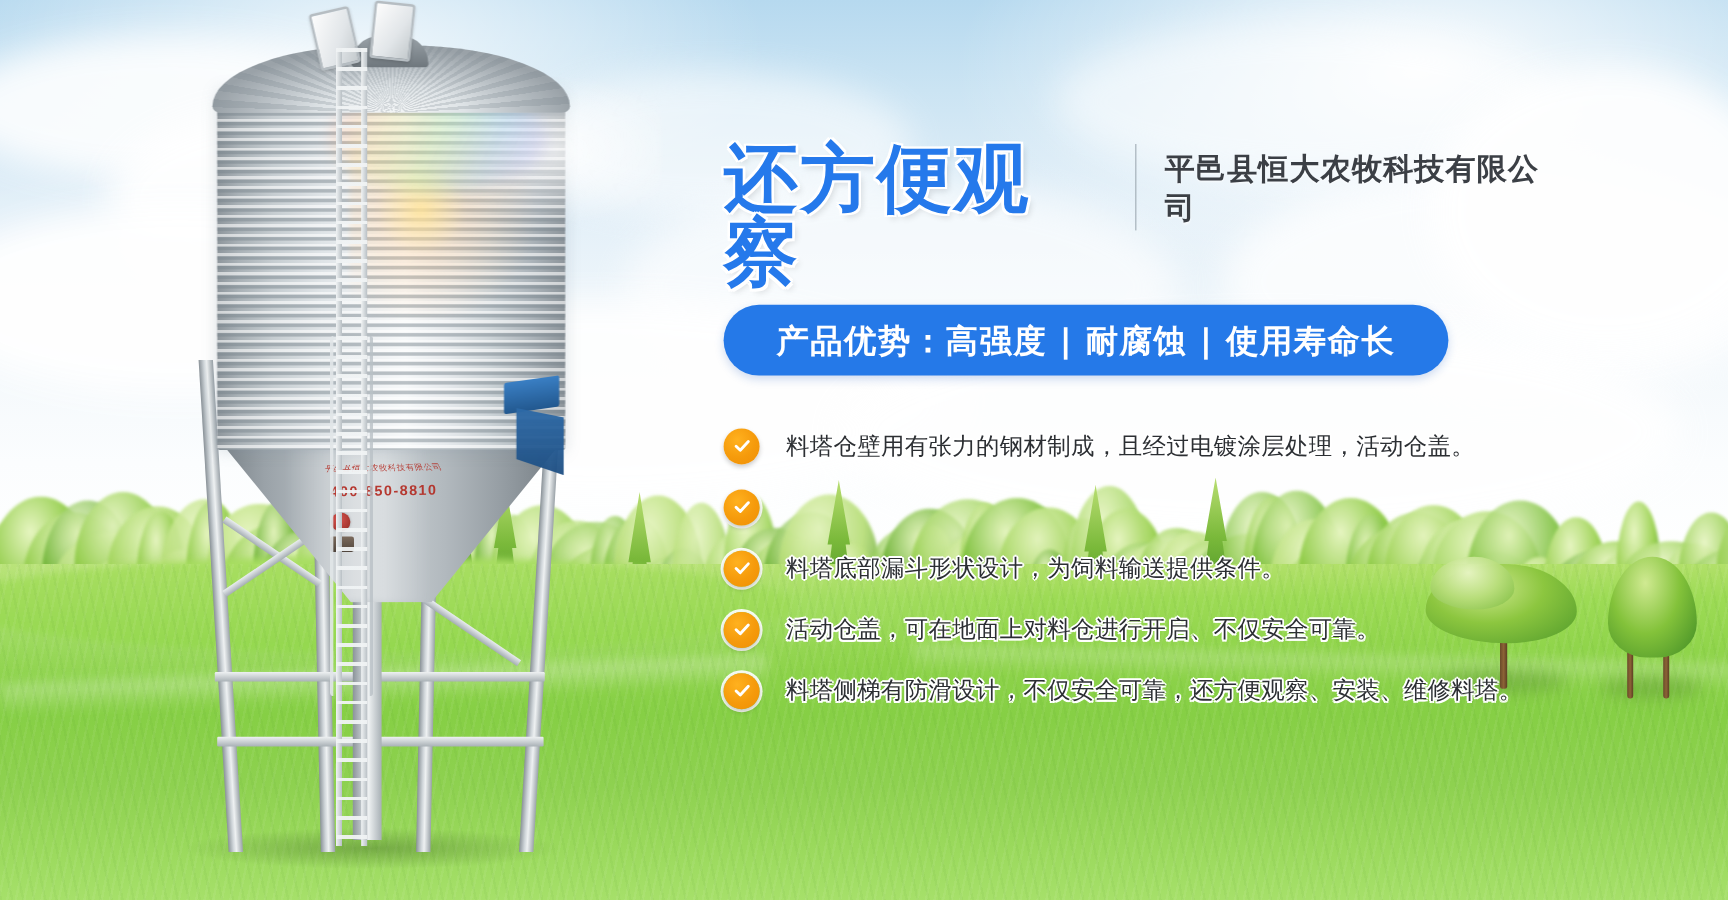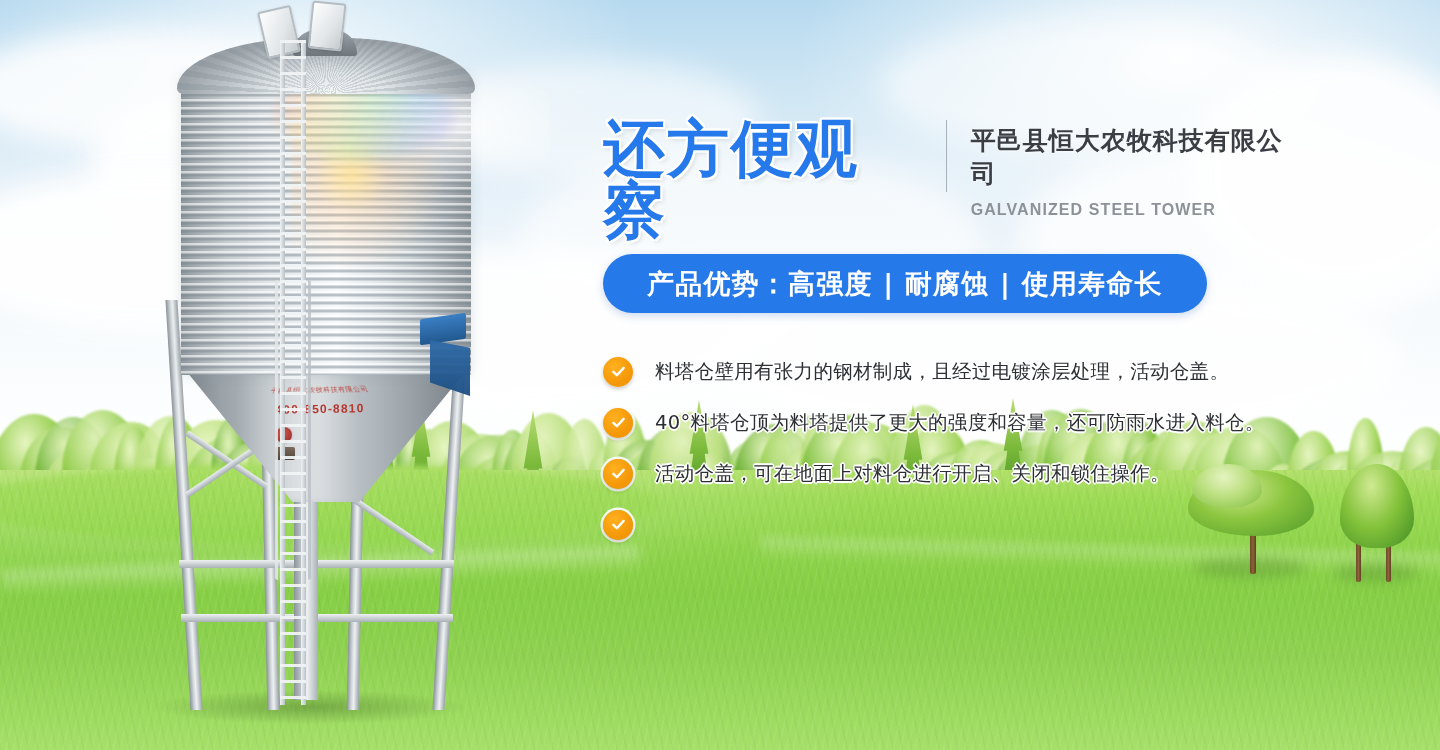--- a/index.html
+++ b/index.html
@@ -505,7 +505,6 @@
     <div class="divider"></div>
     <div class="brand-block">
       <div class="brand-cn">平邑县恒大农牧科技有限公司</div>
-      <div class="brand-en">GALVANIZED STEEL TOWER</div>
     </div>
   </div>
 

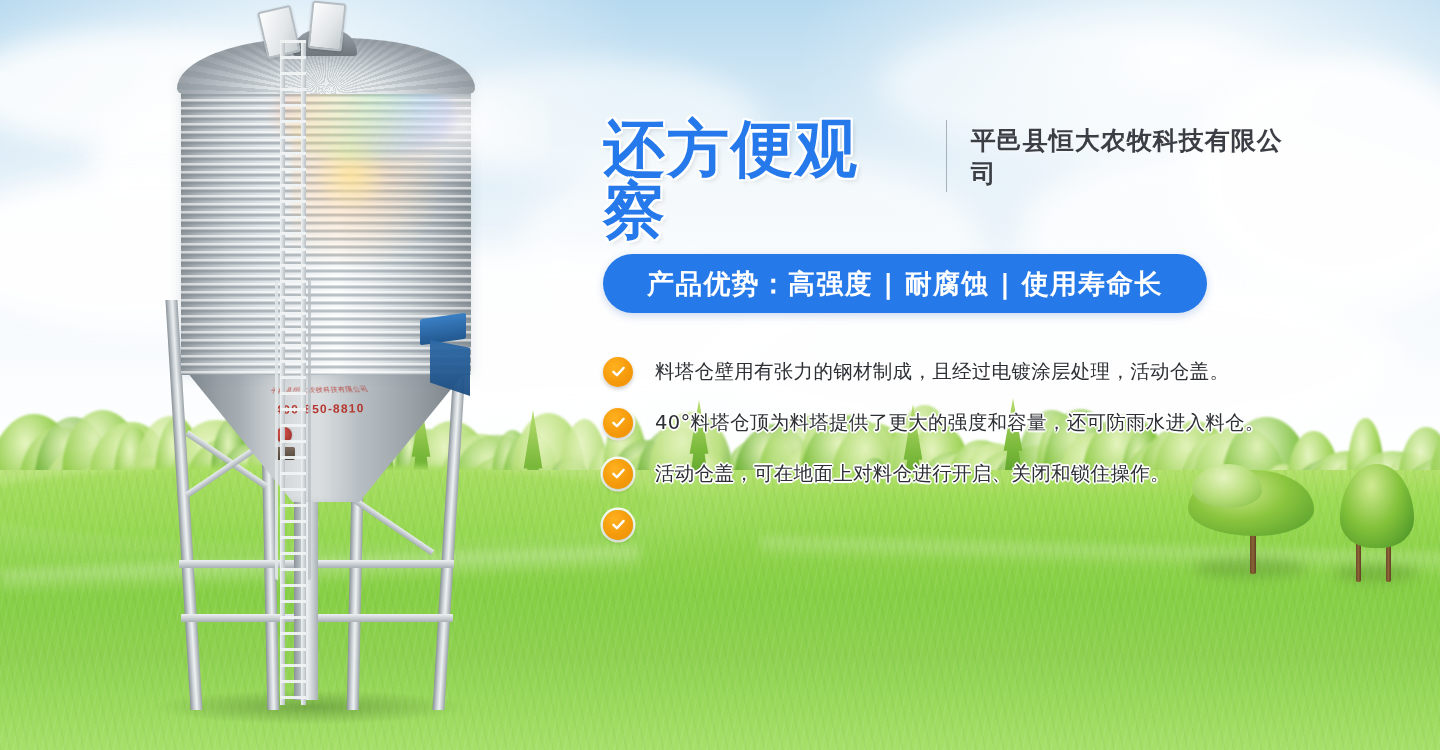--- a/index.html
+++ b/index.html
@@ -527,7 +527,6 @@
             <path d="M3.4 8.8 L6.9 12.2 L13.6 4.9" fill="none" stroke="#ffffff" stroke-width="2.4" stroke-linecap="round" stroke-linejoin="round"></path>
           </svg>
         </span>
-        <span class="ftext">40°料塔仓顶为料塔提供了更大的强度和容量，还可防雨水进入料仓。</span>
       </div>
       <div class="feature">
         <span class="chk">

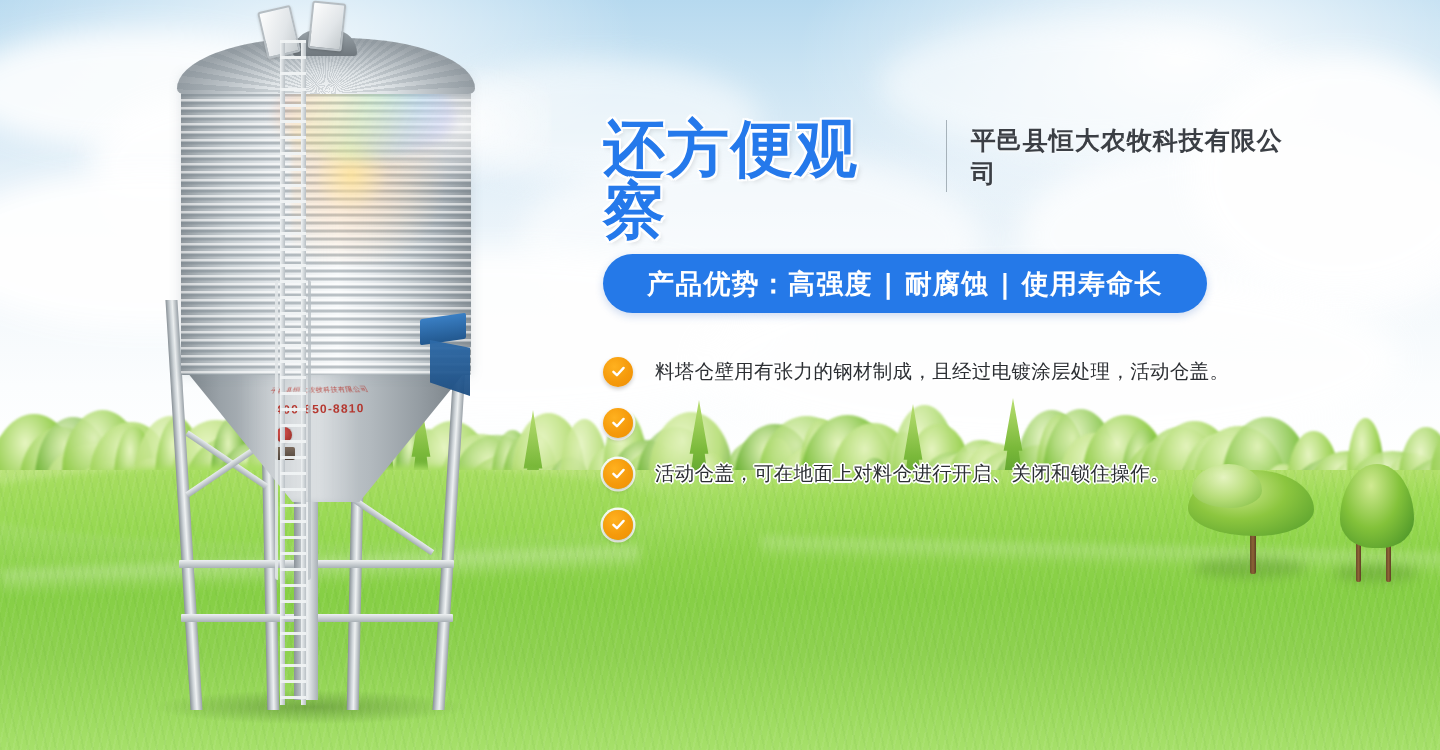--- a/index.html
+++ b/index.html
@@ -534,6 +534,14 @@
             <path d="M3.4 8.8 L6.9 12.2 L13.6 4.9" fill="none" stroke="#ffffff" stroke-width="2.4" stroke-linecap="round" stroke-linejoin="round"></path>
           </svg>
         </span>
+        <span class="ftext">料塔底部漏斗形状设计，为饲料输送提供条件。</span>
+      </div>
+      <div class="feature">
+        <span class="chk">
+          <svg width="17" height="17" viewBox="0 0 17 17" aria-hidden="true">
+            <path d="M3.4 8.8 L6.9 12.2 L13.6 4.9" fill="none" stroke="#ffffff" stroke-width="2.4" stroke-linecap="round" stroke-linejoin="round"></path>
+          </svg>
+        </span>
         <span class="ftext">活动仓盖，可在地面上对料仓进行开启、关闭和锁住操作。</span>
       </div>
       <div class="feature">

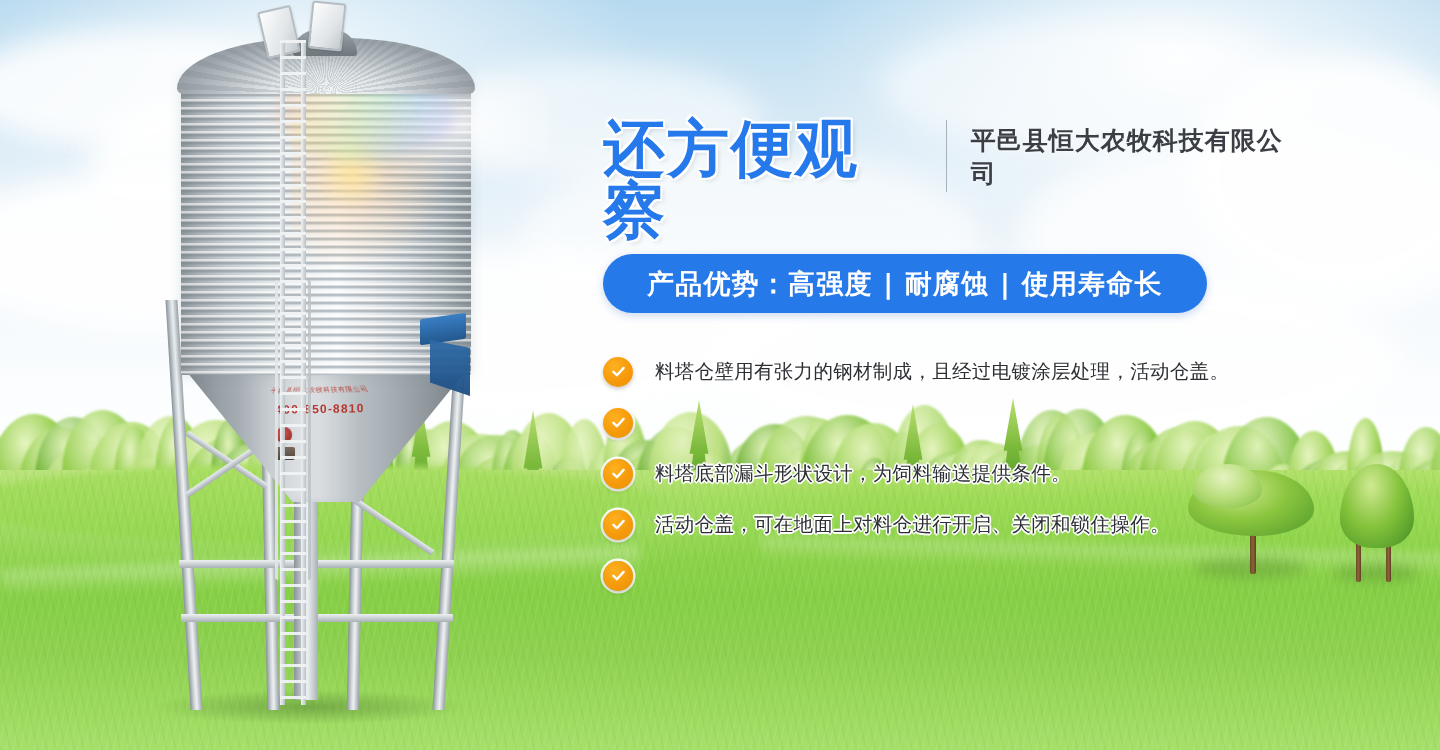--- a/index.html
+++ b/index.html
@@ -542,7 +542,7 @@
             <path d="M3.4 8.8 L6.9 12.2 L13.6 4.9" fill="none" stroke="#ffffff" stroke-width="2.4" stroke-linecap="round" stroke-linejoin="round"></path>
           </svg>
         </span>
-        <span class="ftext">活动仓盖，可在地面上对料仓进行开启、关闭和锁住操作。</span>
+        <span class="ftext">活动仓盖，可在地面上对料仓进行开启、不仅安全可靠。</span>
       </div>
       <div class="feature">
         <span class="chk">

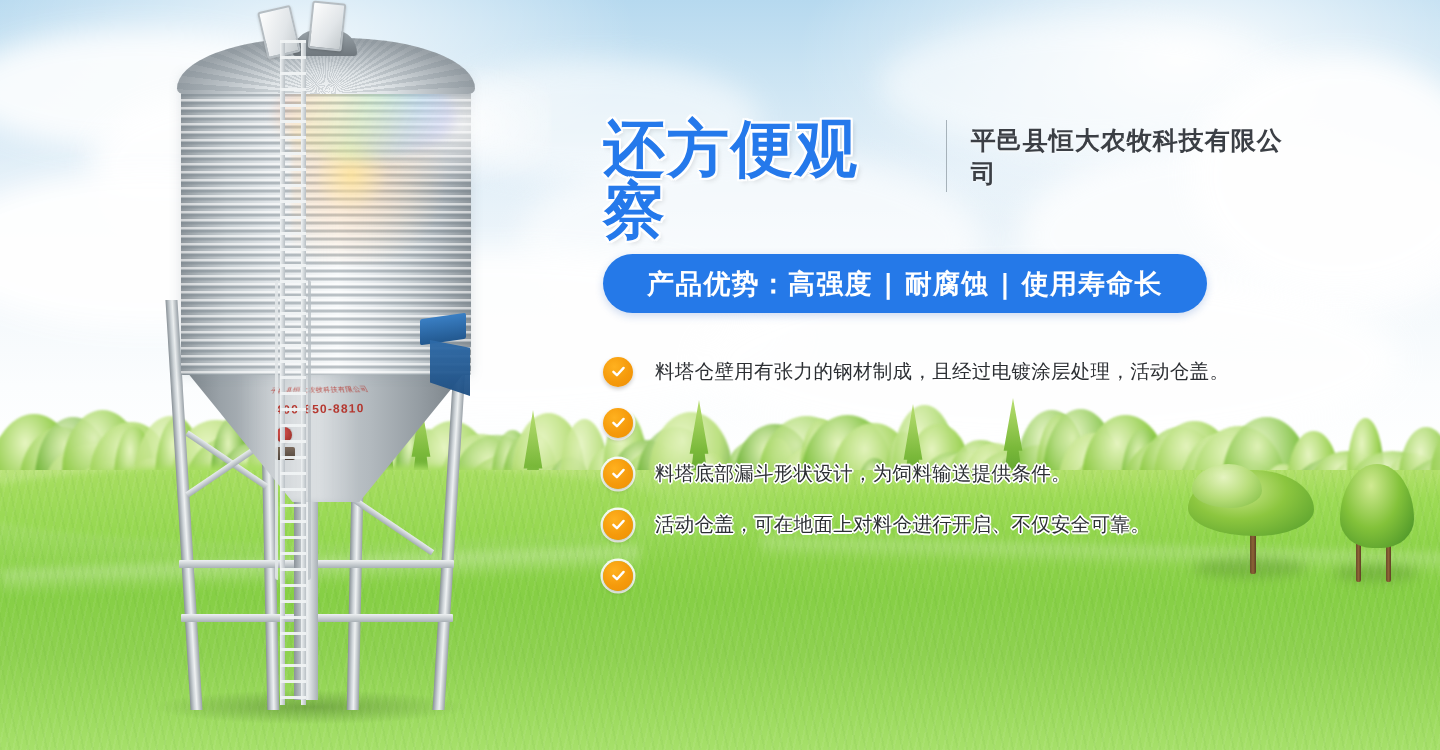--- a/index.html
+++ b/index.html
@@ -550,6 +550,7 @@
             <path d="M3.4 8.8 L6.9 12.2 L13.6 4.9" fill="none" stroke="#ffffff" stroke-width="2.4" stroke-linecap="round" stroke-linejoin="round"></path>
           </svg>
         </span>
+        <span class="ftext">料塔侧梯有防滑设计，不仅安全可靠，还方便观察、安装、维修料塔。</span>
       </div>
     </div>
 </div>

